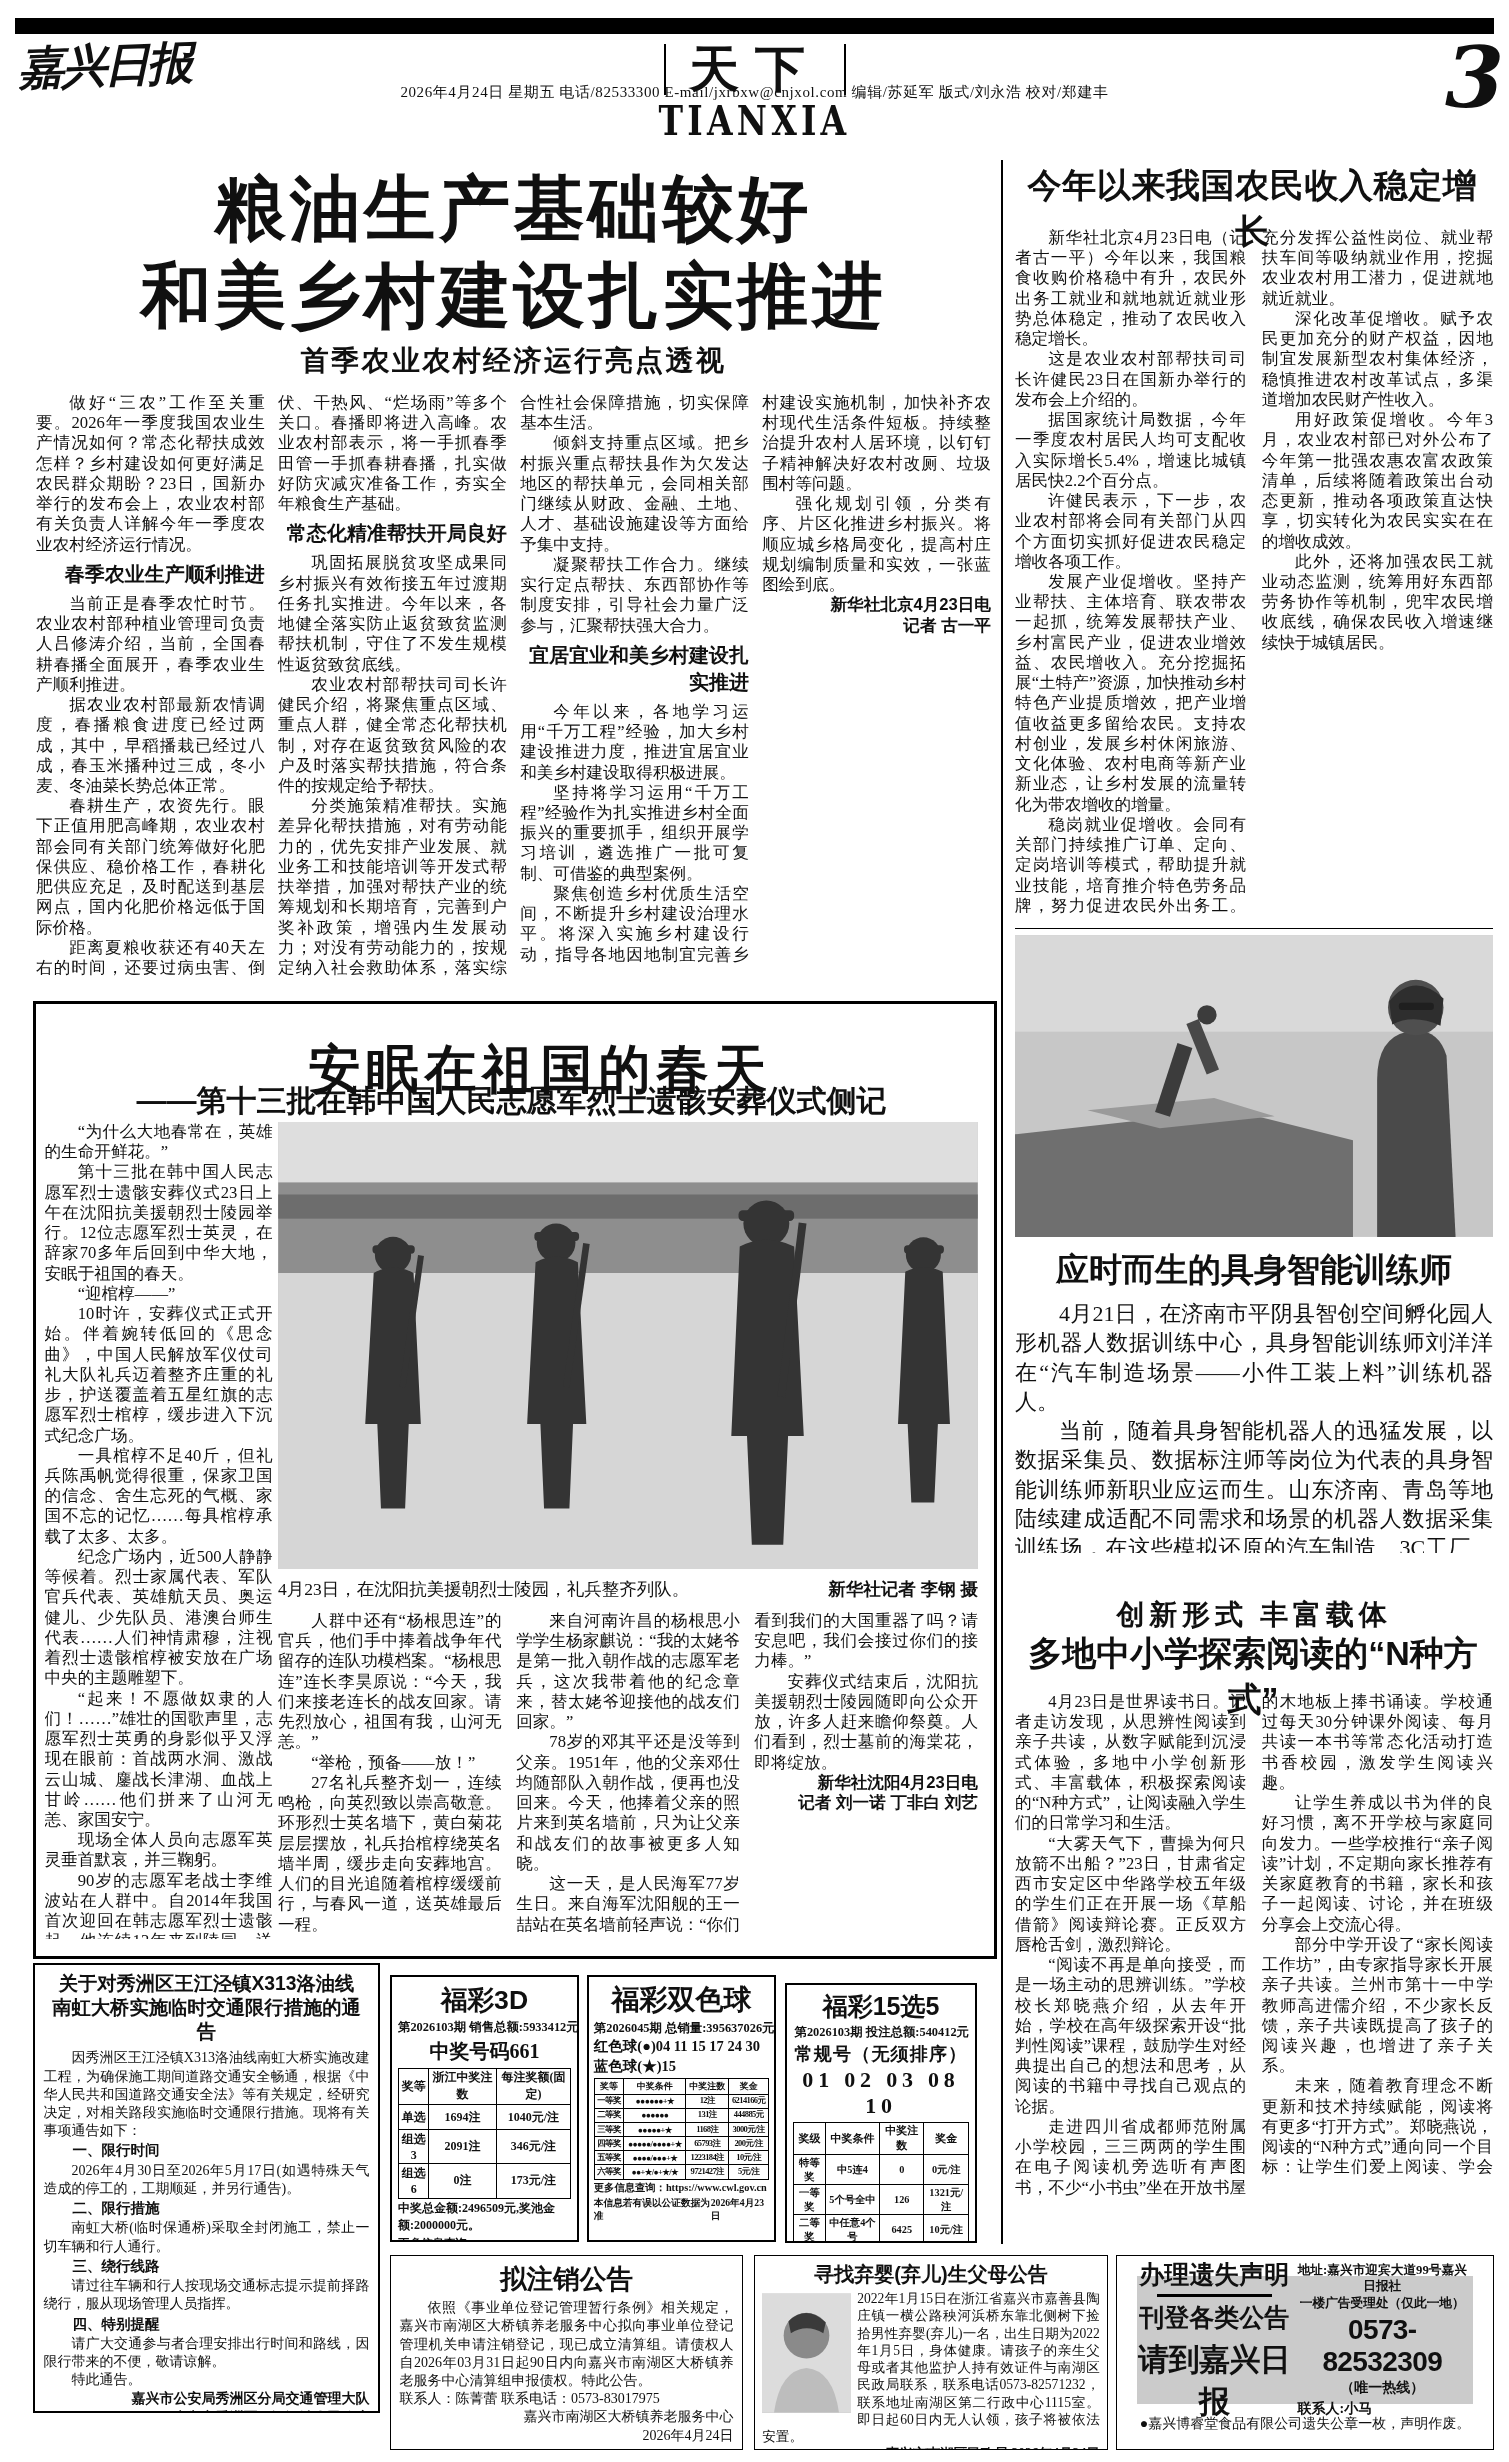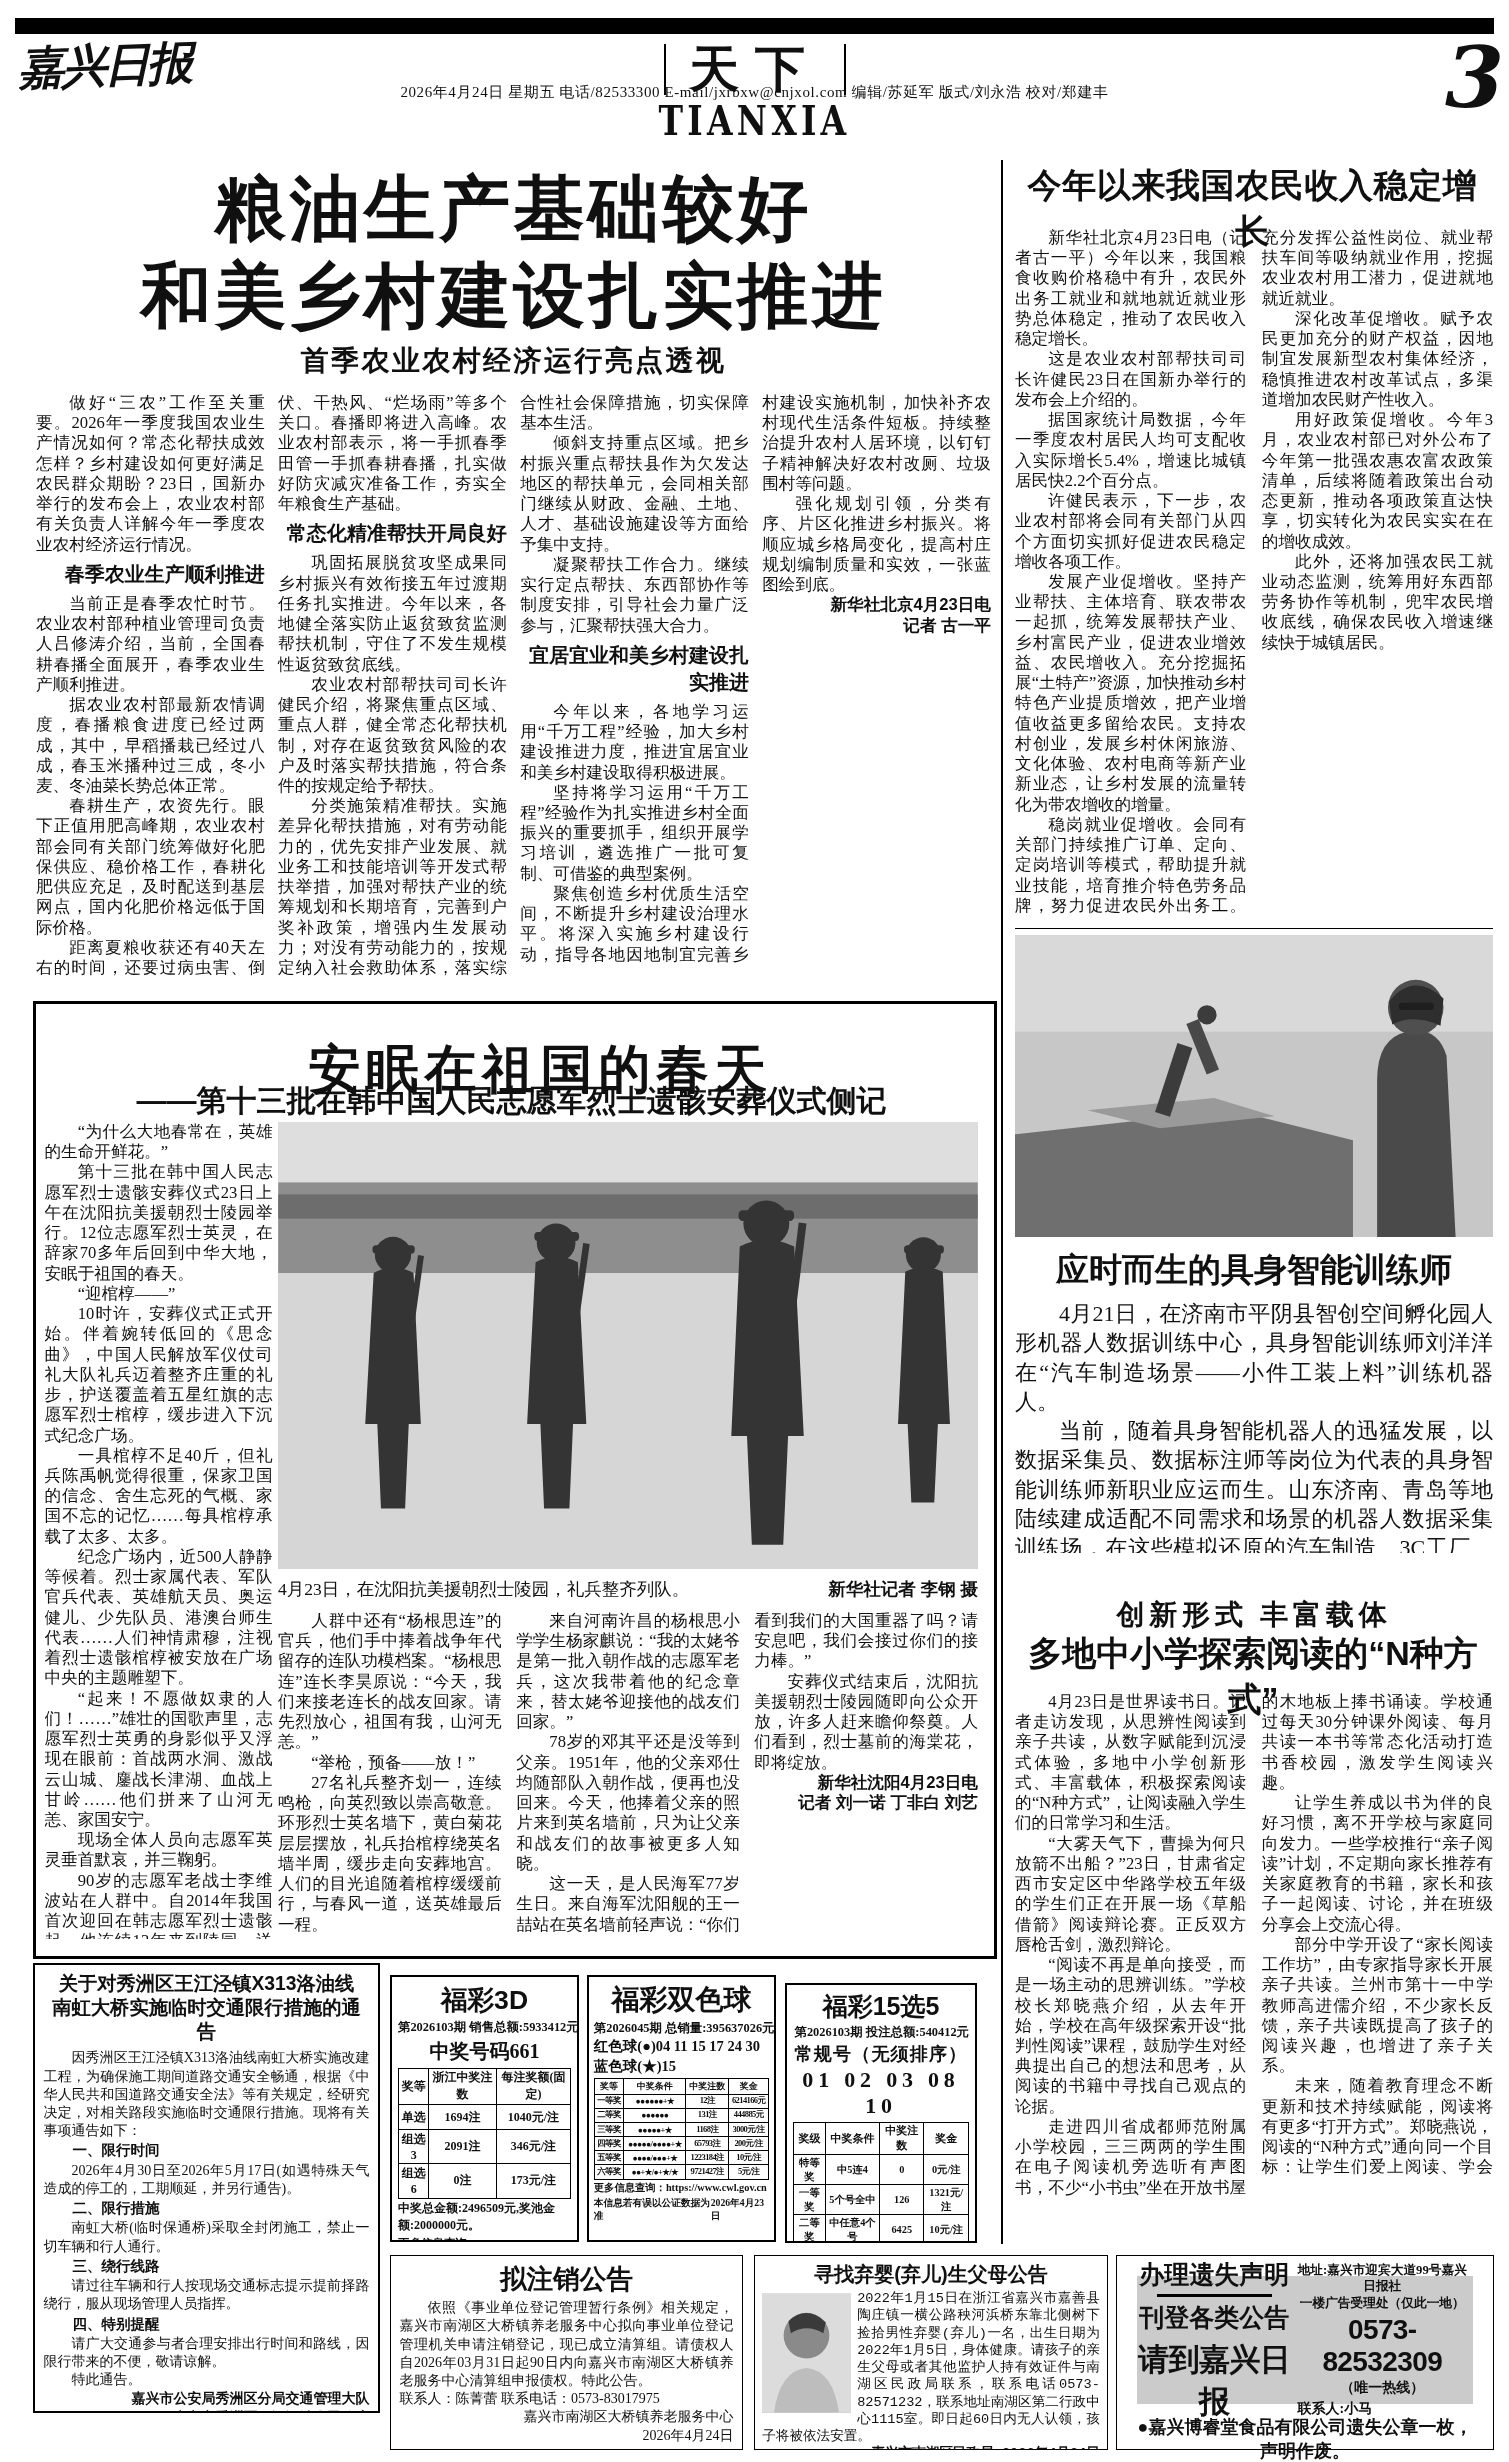--- a/index.html
+++ b/index.html
@@ -99,7 +99,7 @@
   .baby-title{text-align:center;font-family:"Liberation Sans",sans-serif;font-weight:900;font-size:20px;margin-bottom:2.4px;}
   .baby-photo{float:left;width:89px;height:120px;margin:2.4px 6px 2.4px 0;
               background:linear-gradient(180deg,#e6e6e6,#cfcfcf);position:relative;}
-  .baby p{margin:0;text-align:justify;line-height:1.27;font-family:Liberation Mono, monospace;}
+  .baby p{margin:0;text-align:justify;line-height:1.27;}
   .baby .sig{text-align:right;font-weight:700;}
   .adbox{left:1116px;top:2255px;width:378px;height:195px;border:1.2px solid #000;box-sizing:border-box;padding:20px;}
   .adgrey{background:#cbcbcb;width:100%;height:128px;display:flex;align-items:center;}

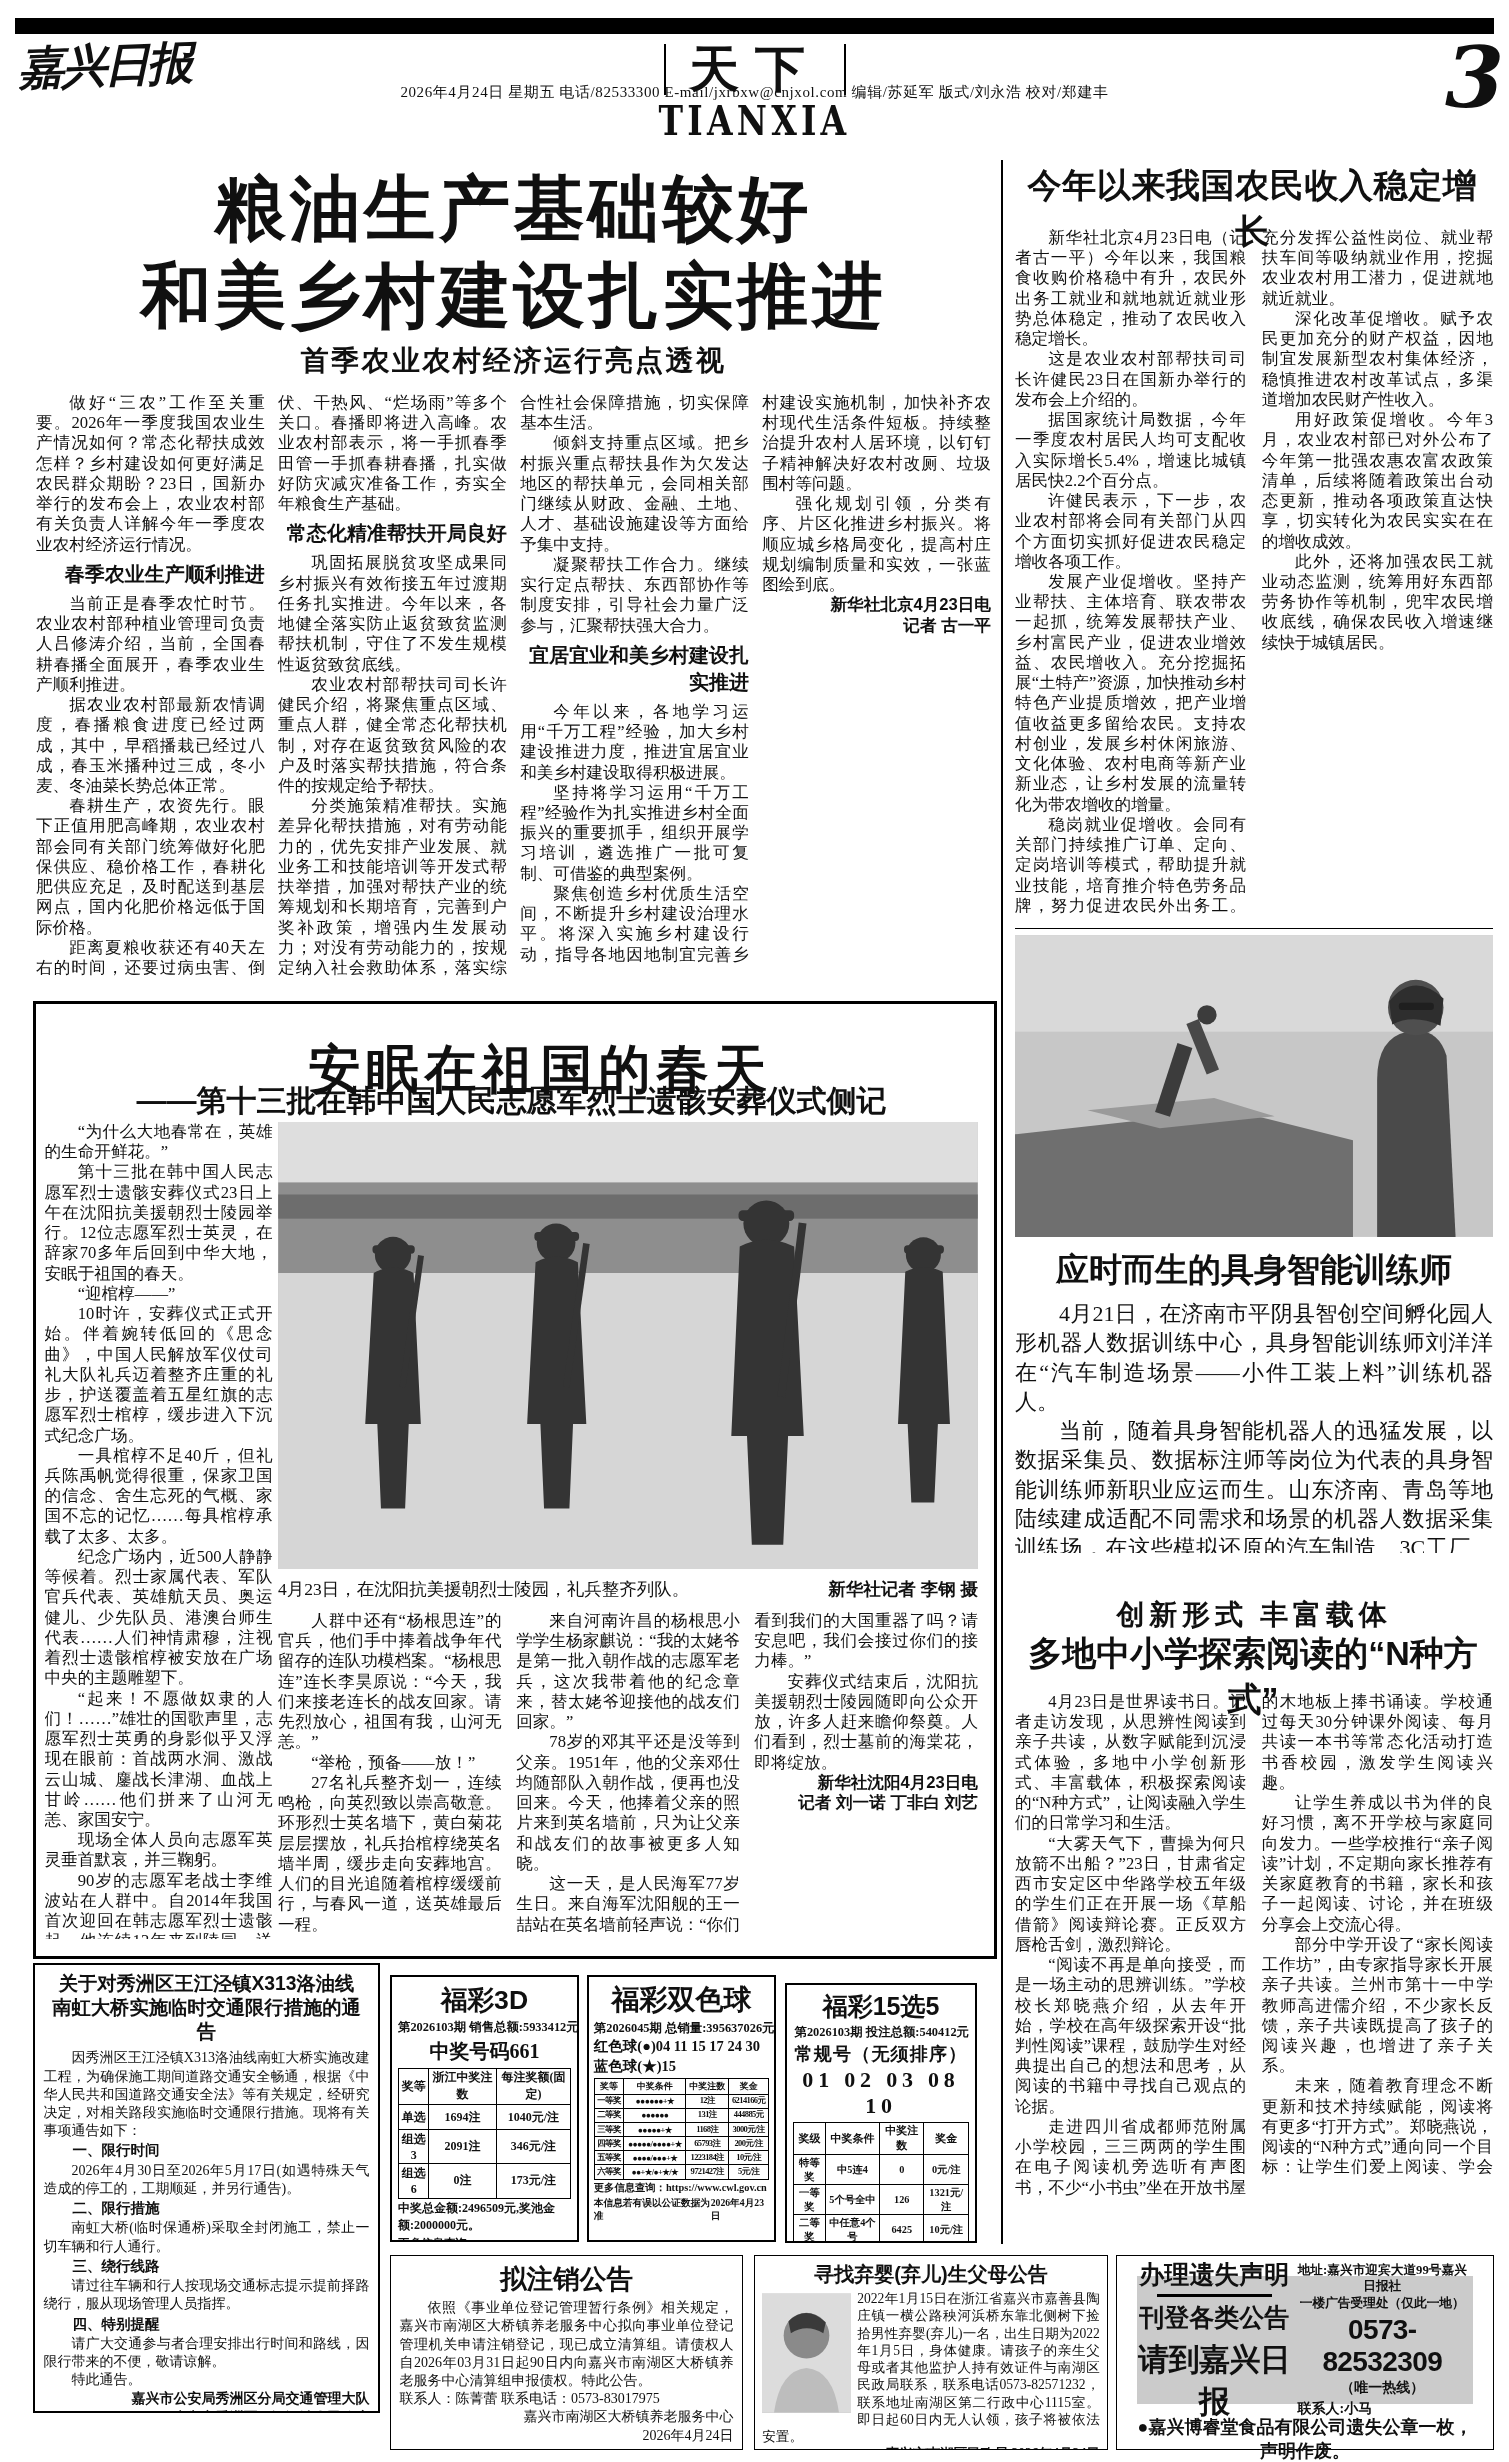--- a/index.html
+++ b/index.html
@@ -111,7 +111,7 @@
   .adphone{font-family:"Liberation Sans",sans-serif;font-weight:900;font-size:28px;margin-top:2.4px;letter-spacing:-0.6px;}
   .adhot{font-size:14px;font-weight:700;margin-top:1.2px;}
   .adcontact{font-size:14px;font-weight:700;text-align:left;margin:3.6px 0 0 6px;}
-  .adloss{font-size:18px;font-weight:700;margin-top:11px;text-align:center;font-family:"Liberation Sans",sans-serif;}
+  .adloss{font-size:14px;font-weight:400;margin-top:11px;text-align:center;font-family:"Liberation Sans",sans-serif;}
   
   svg{display:block;}
 </style>

